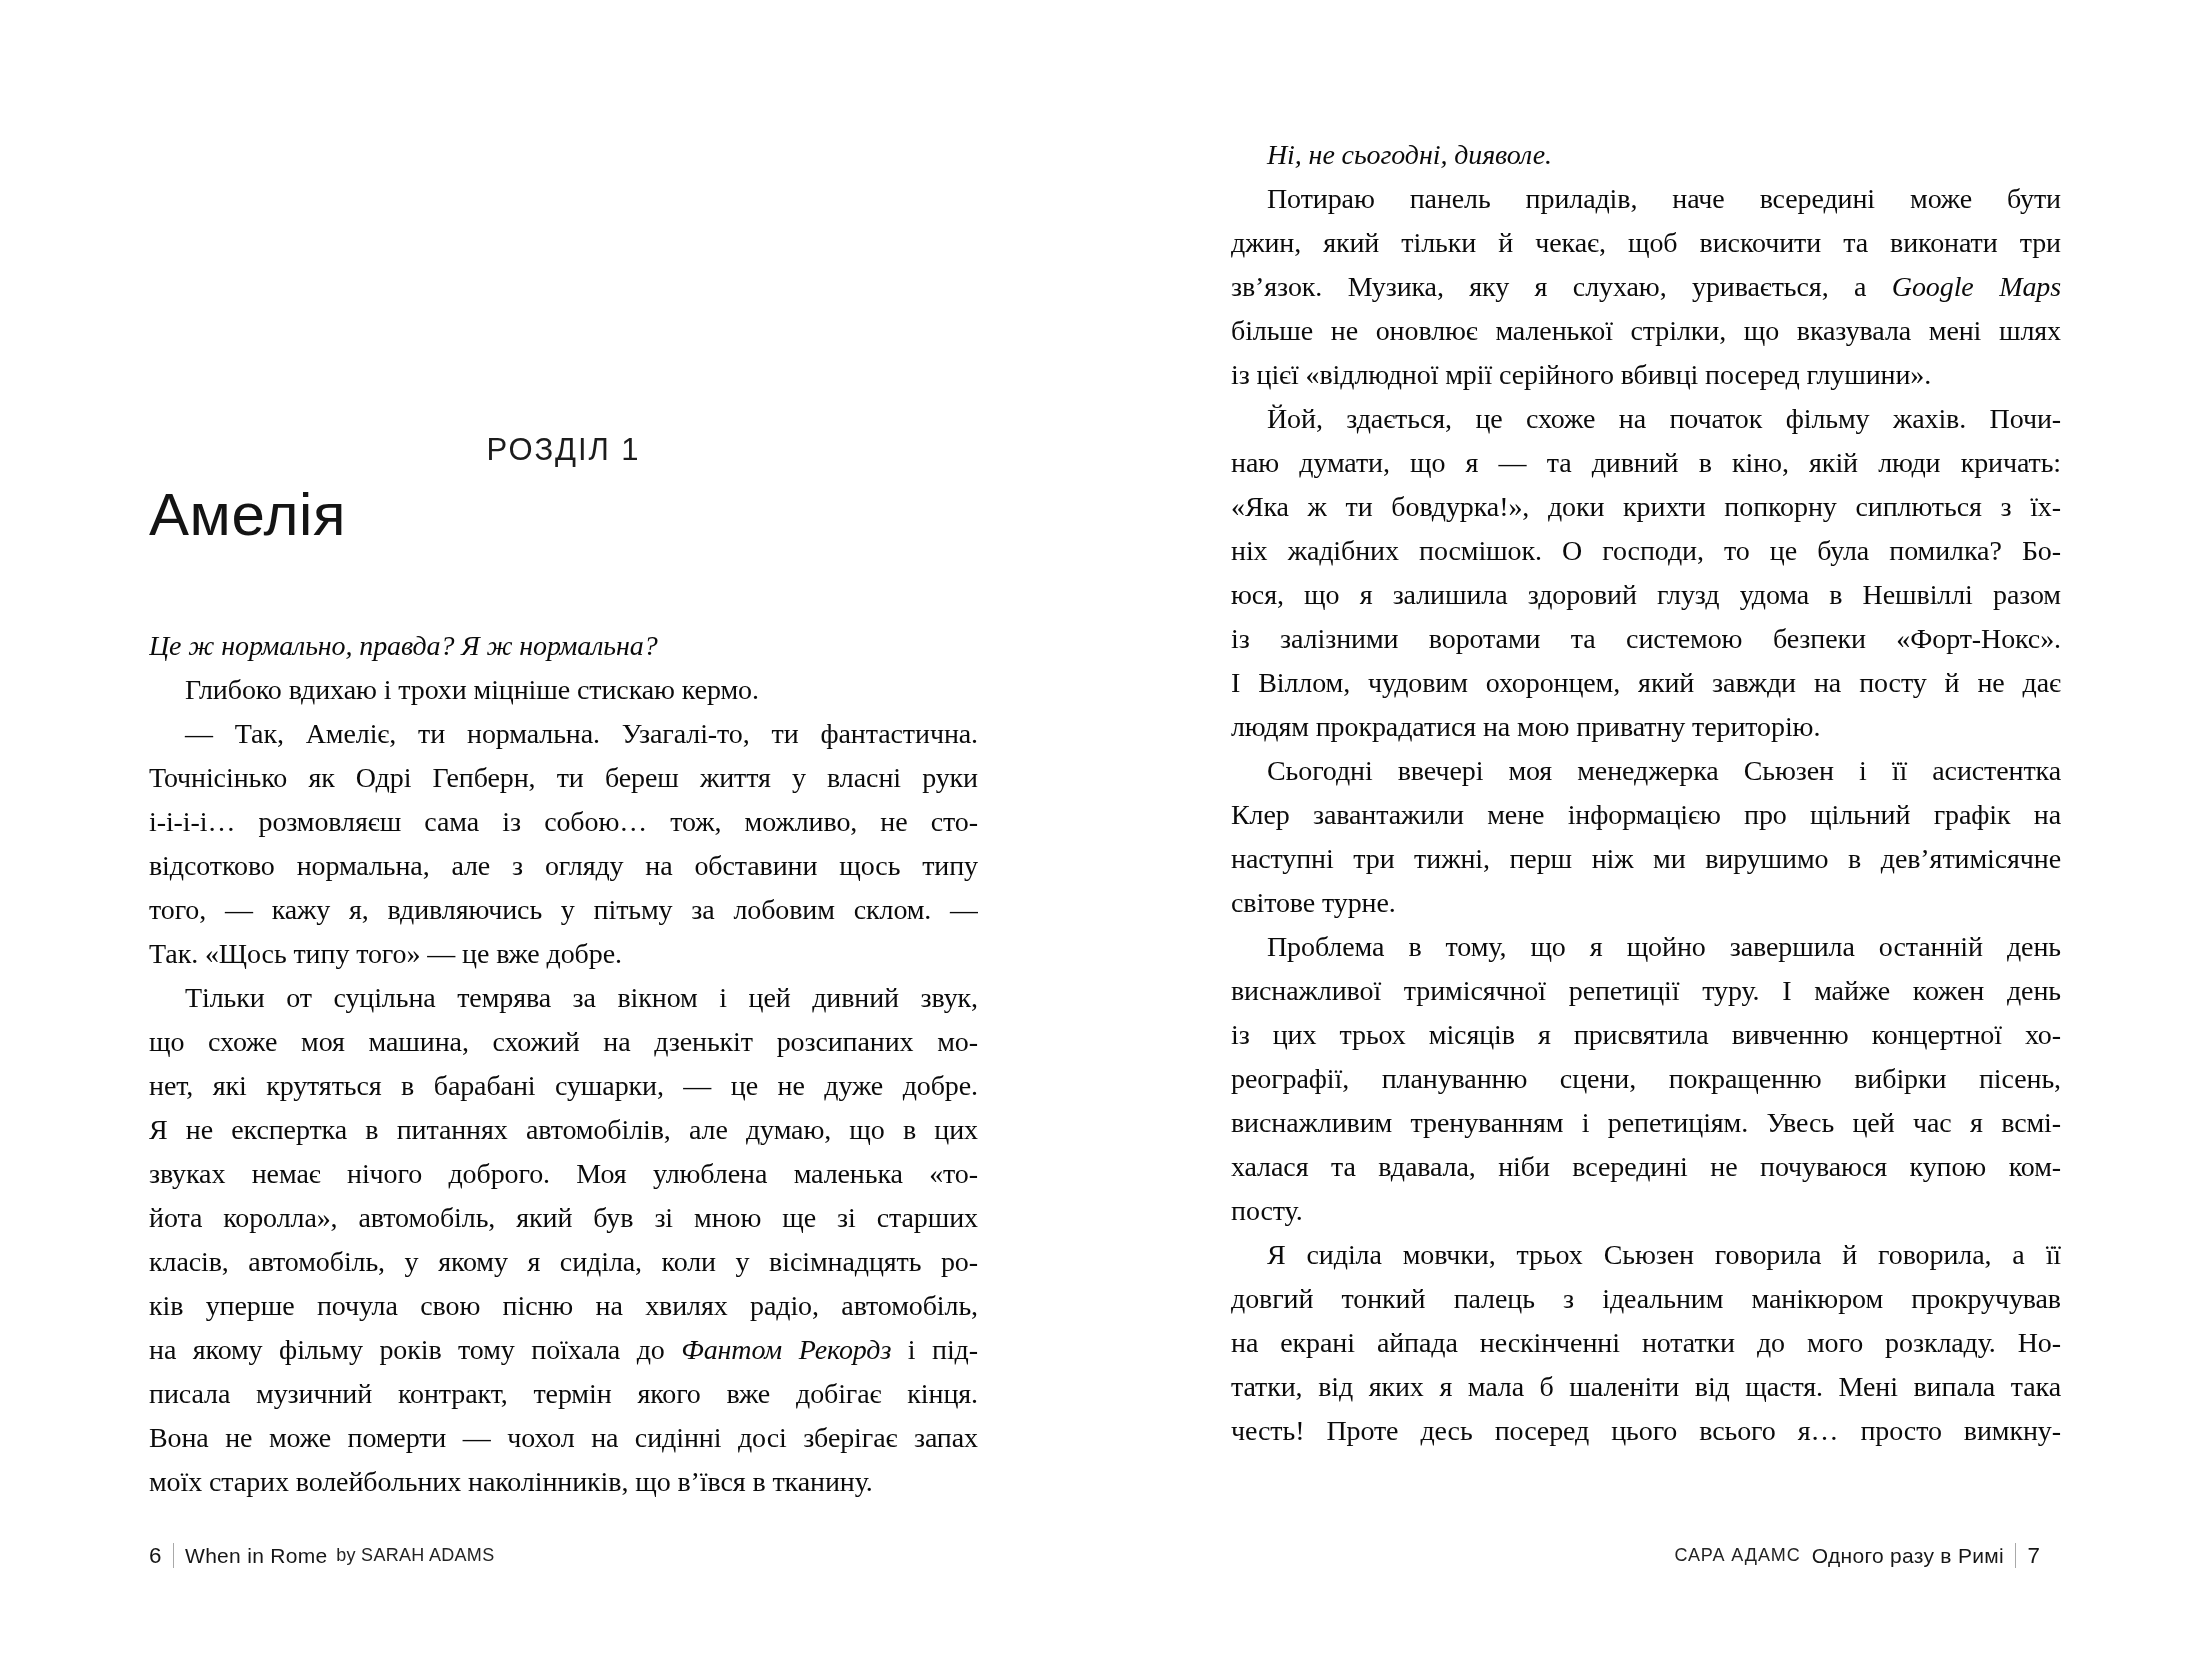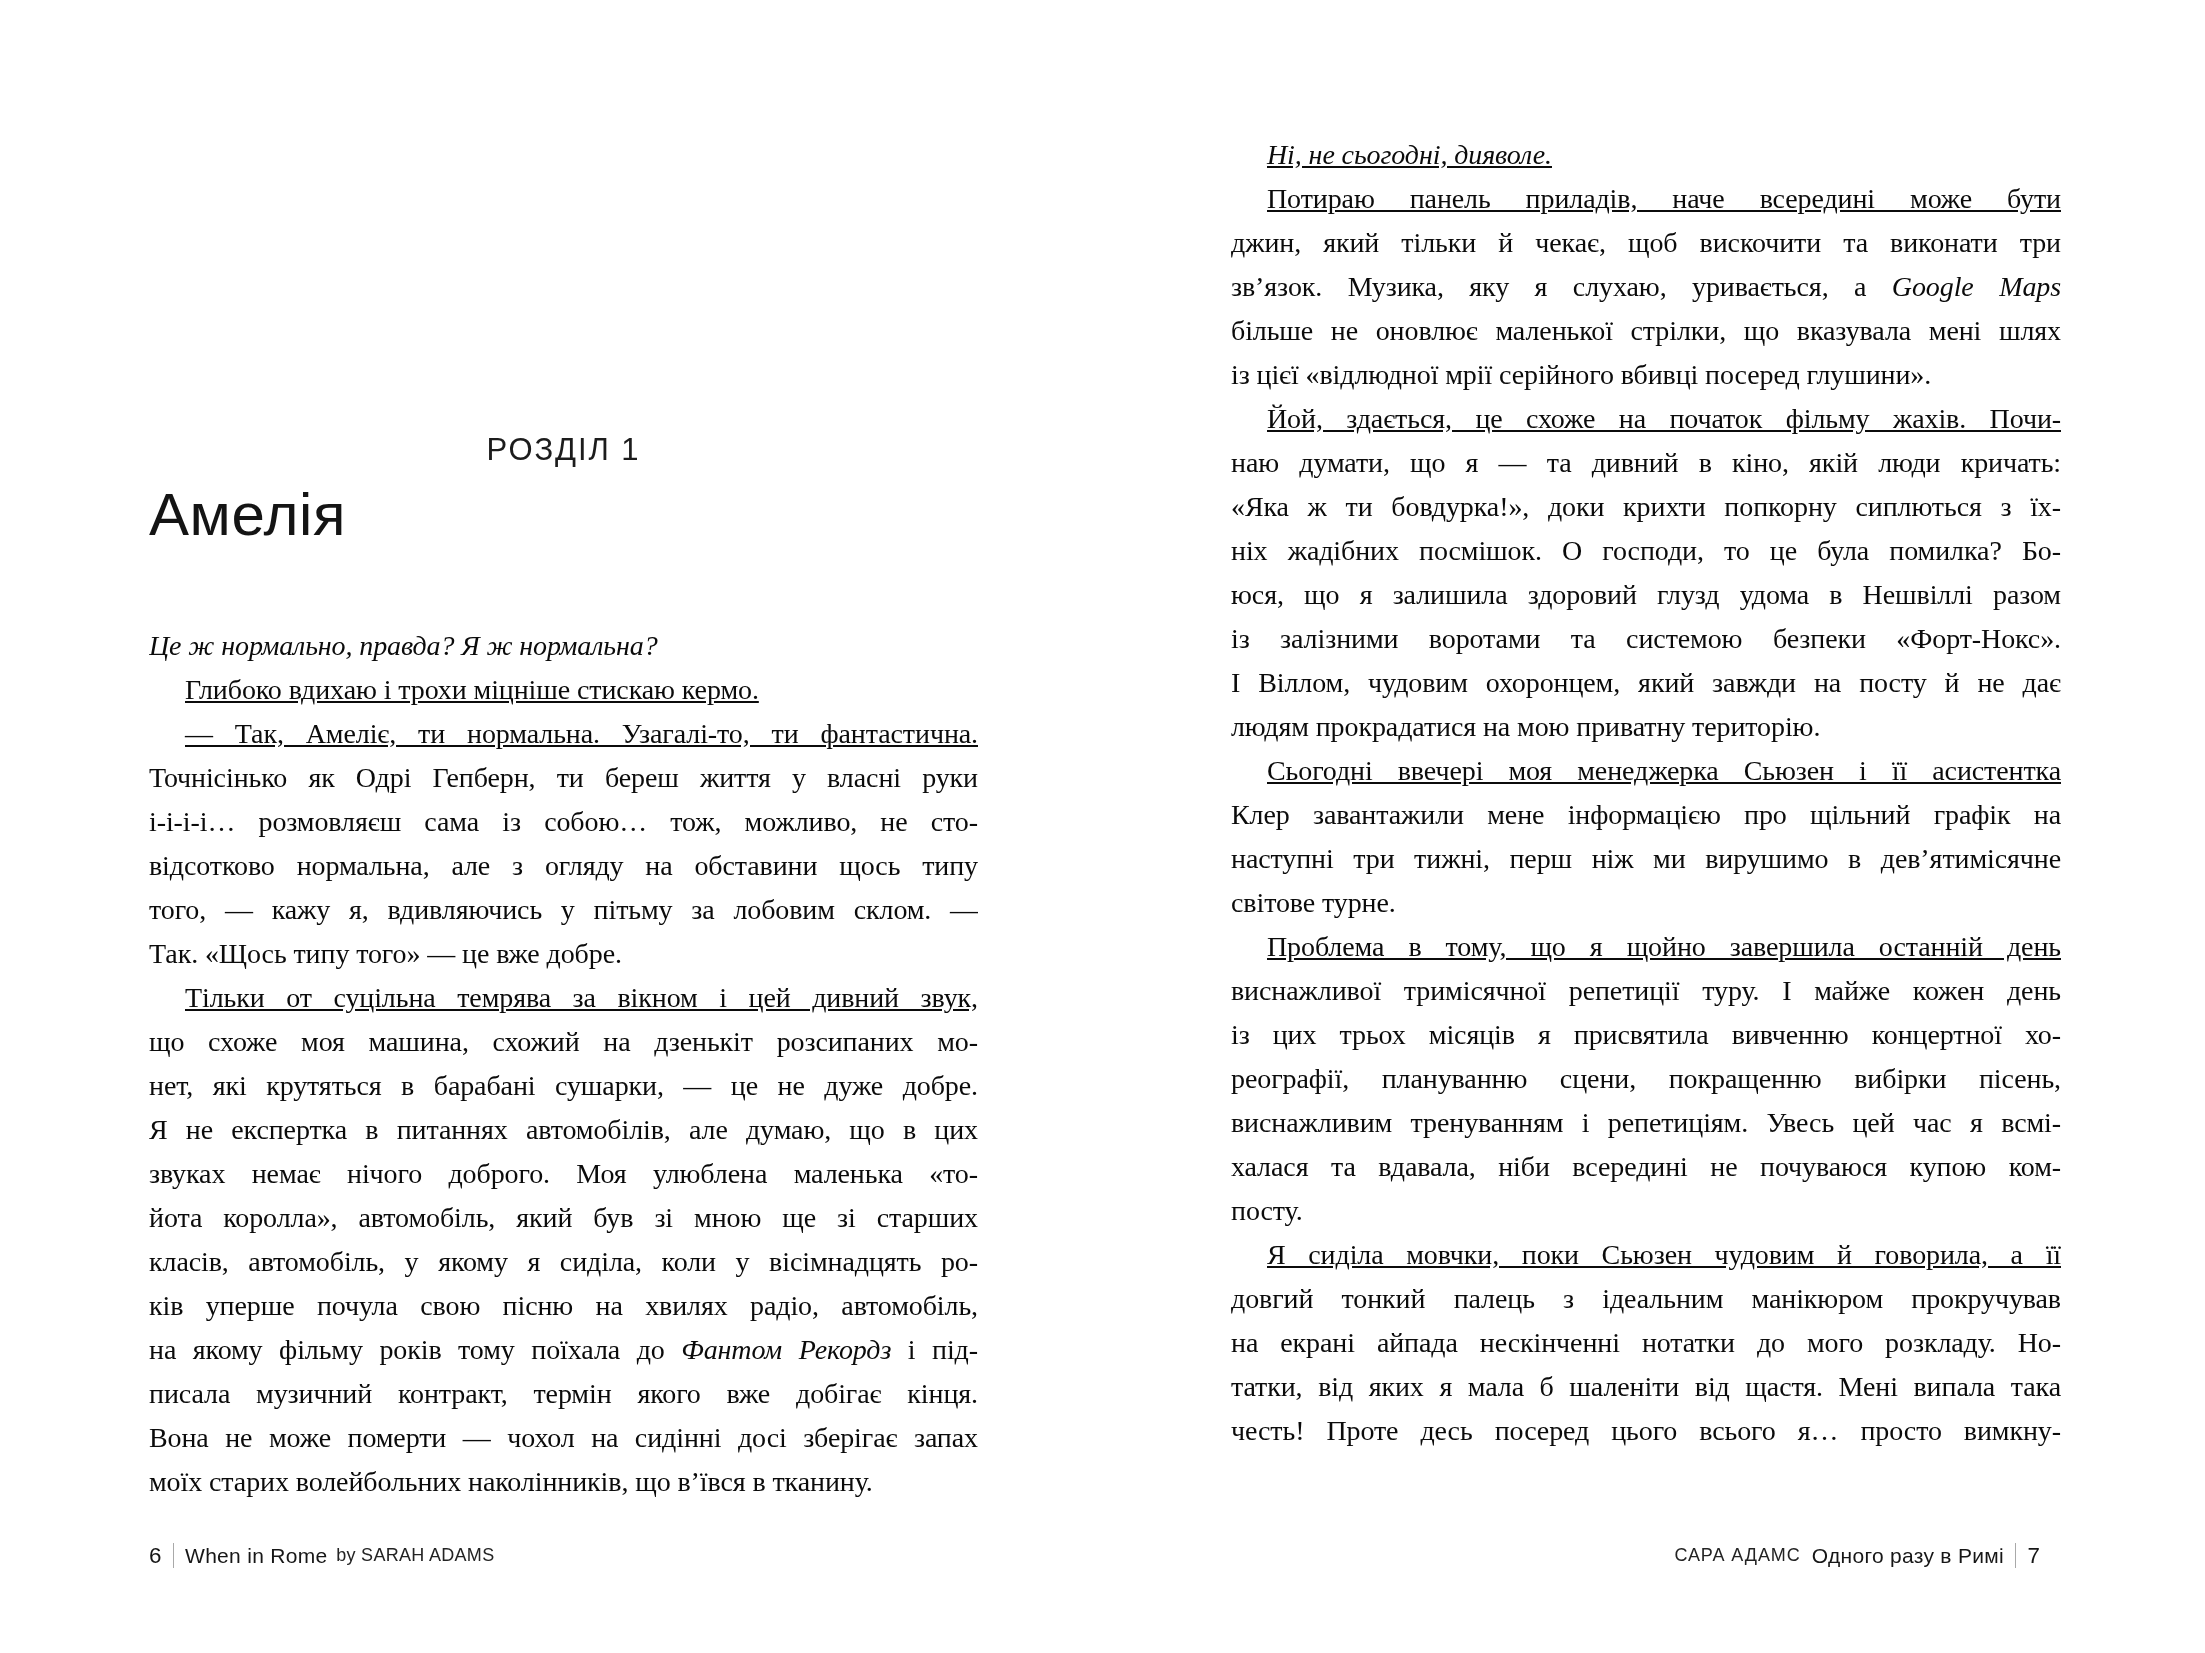--- a/index.html
+++ b/index.html
@@ -43,7 +43,7 @@
     white-space: normal;
   }
   .line.end { text-align-last: left; }
-  .line.indent { text-indent: 36px; text-decoration: underline; }
+  .line.indent { text-indent: 36px; }
   .it { font-style: italic; }
 
   

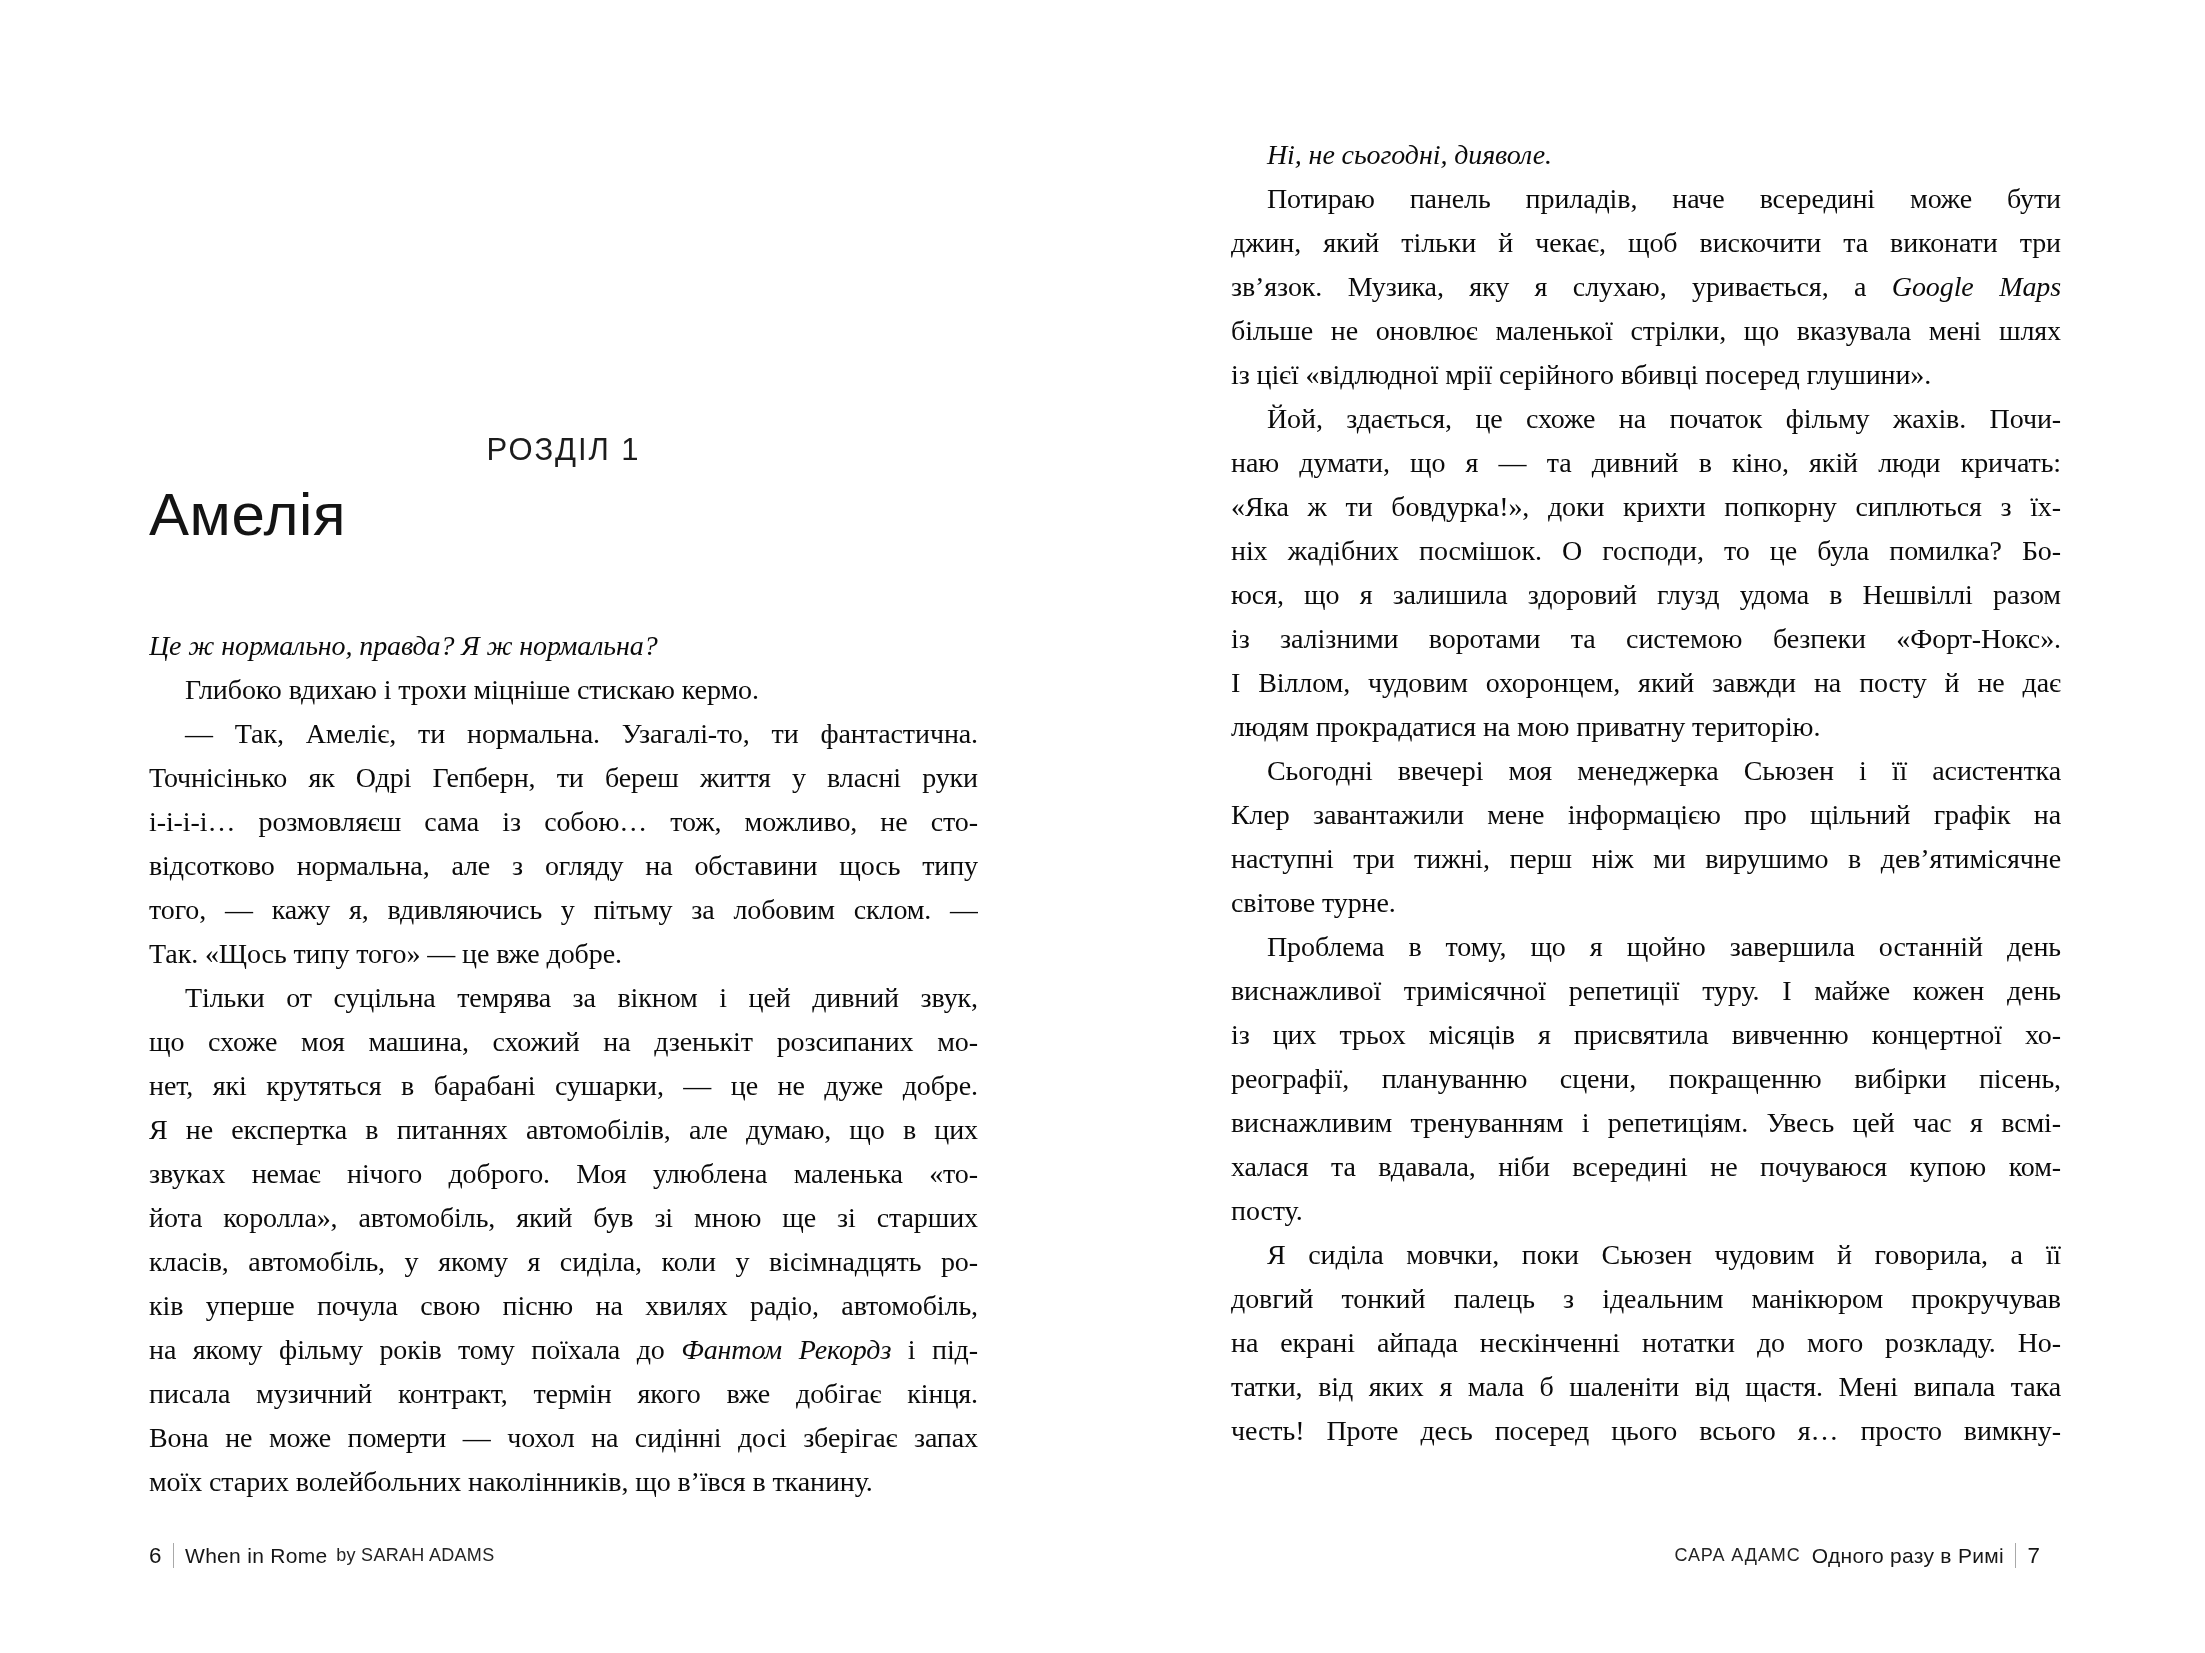--- a/index.html
+++ b/index.html
@@ -131,7 +131,7 @@
         <div class="line"><span>виснажливим тренуванням і репетиціям. Увесь цей час я всмі-</span></div>
         <div class="line"><span>халася та вдавала, ніби всередині не почуваюся купою ком-</span></div>
         <div class="line end"><span>посту.</span></div>
-        <div class="line indent"><span>Я сиділа мовчки, поки Сьюзен чудовим й говорила, а її</span></div>
+        <div class="line indent"><span>Я сиділа мовчки, трьох Сьюзен говорила й говорила, а її</span></div>
         <div class="line"><span>довгий тонкий палець з ідеальним манікюром прокручував</span></div>
         <div class="line"><span>на екрані айпада нескінченні нотатки до мого розкладу. Но-</span></div>
         <div class="line"><span>татки, від яких я мала б шаленіти від щастя. Мені випала така</span></div>

